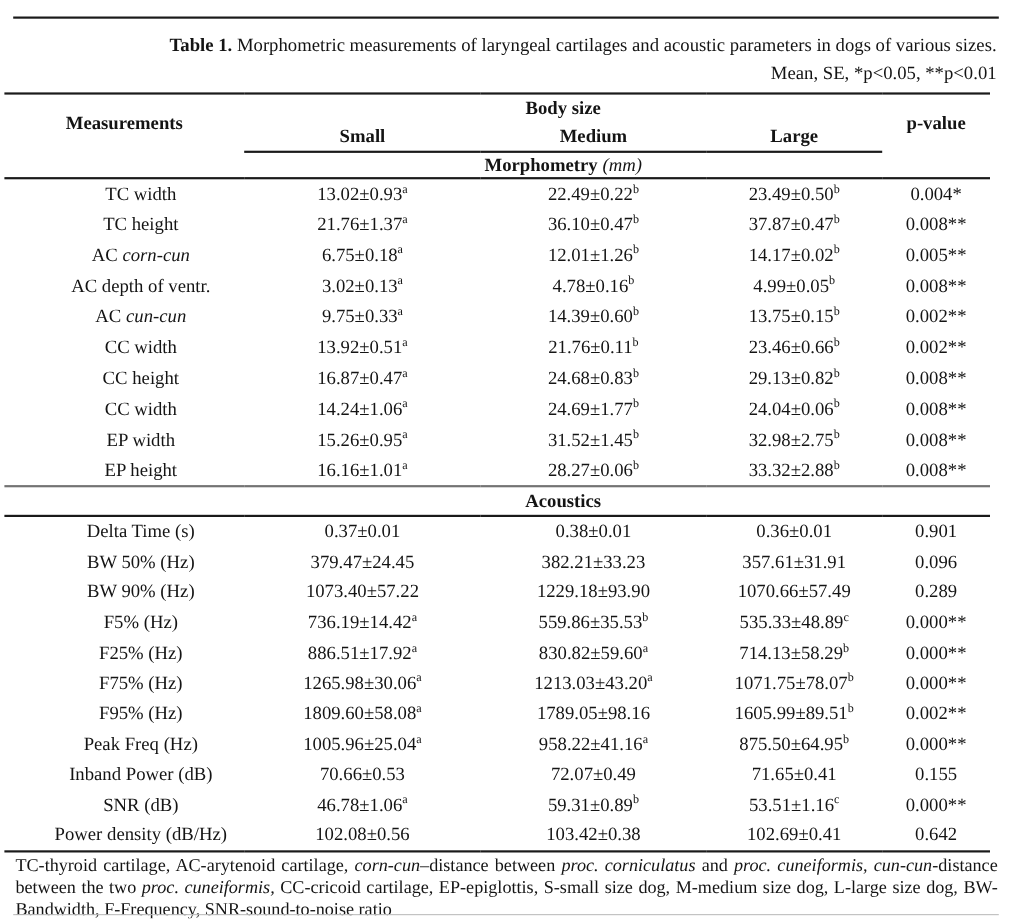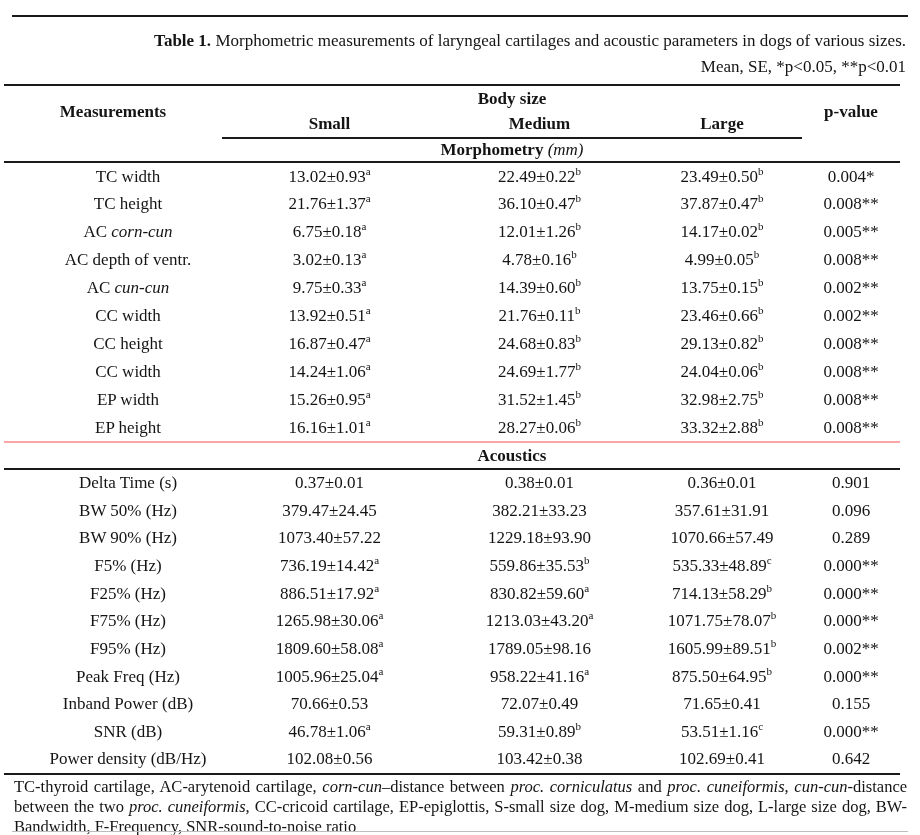--- a/index.html
+++ b/index.html
@@ -38,7 +38,7 @@
   tr.hdr-b th{border-bottom:2px solid #1a1a1a;}
   tr.sec-head{height:24px;}
   tr.sec-head td{border-bottom:2px solid #1a1a1a;}
-  tr.sec-head-mid td{border-top:2px solid #fca5a5;border-bottom:2px solid #1a1a1a;height:25px;}
+  tr.sec-head-mid td{border-top:2px solid #737373;border-bottom:2px solid #1a1a1a;height:25px;}
   .sec-label{text-align:center;font-weight:bold;}
   .sec-label i{font-weight:normal;}
   tbody.data tr{height:28px;}

